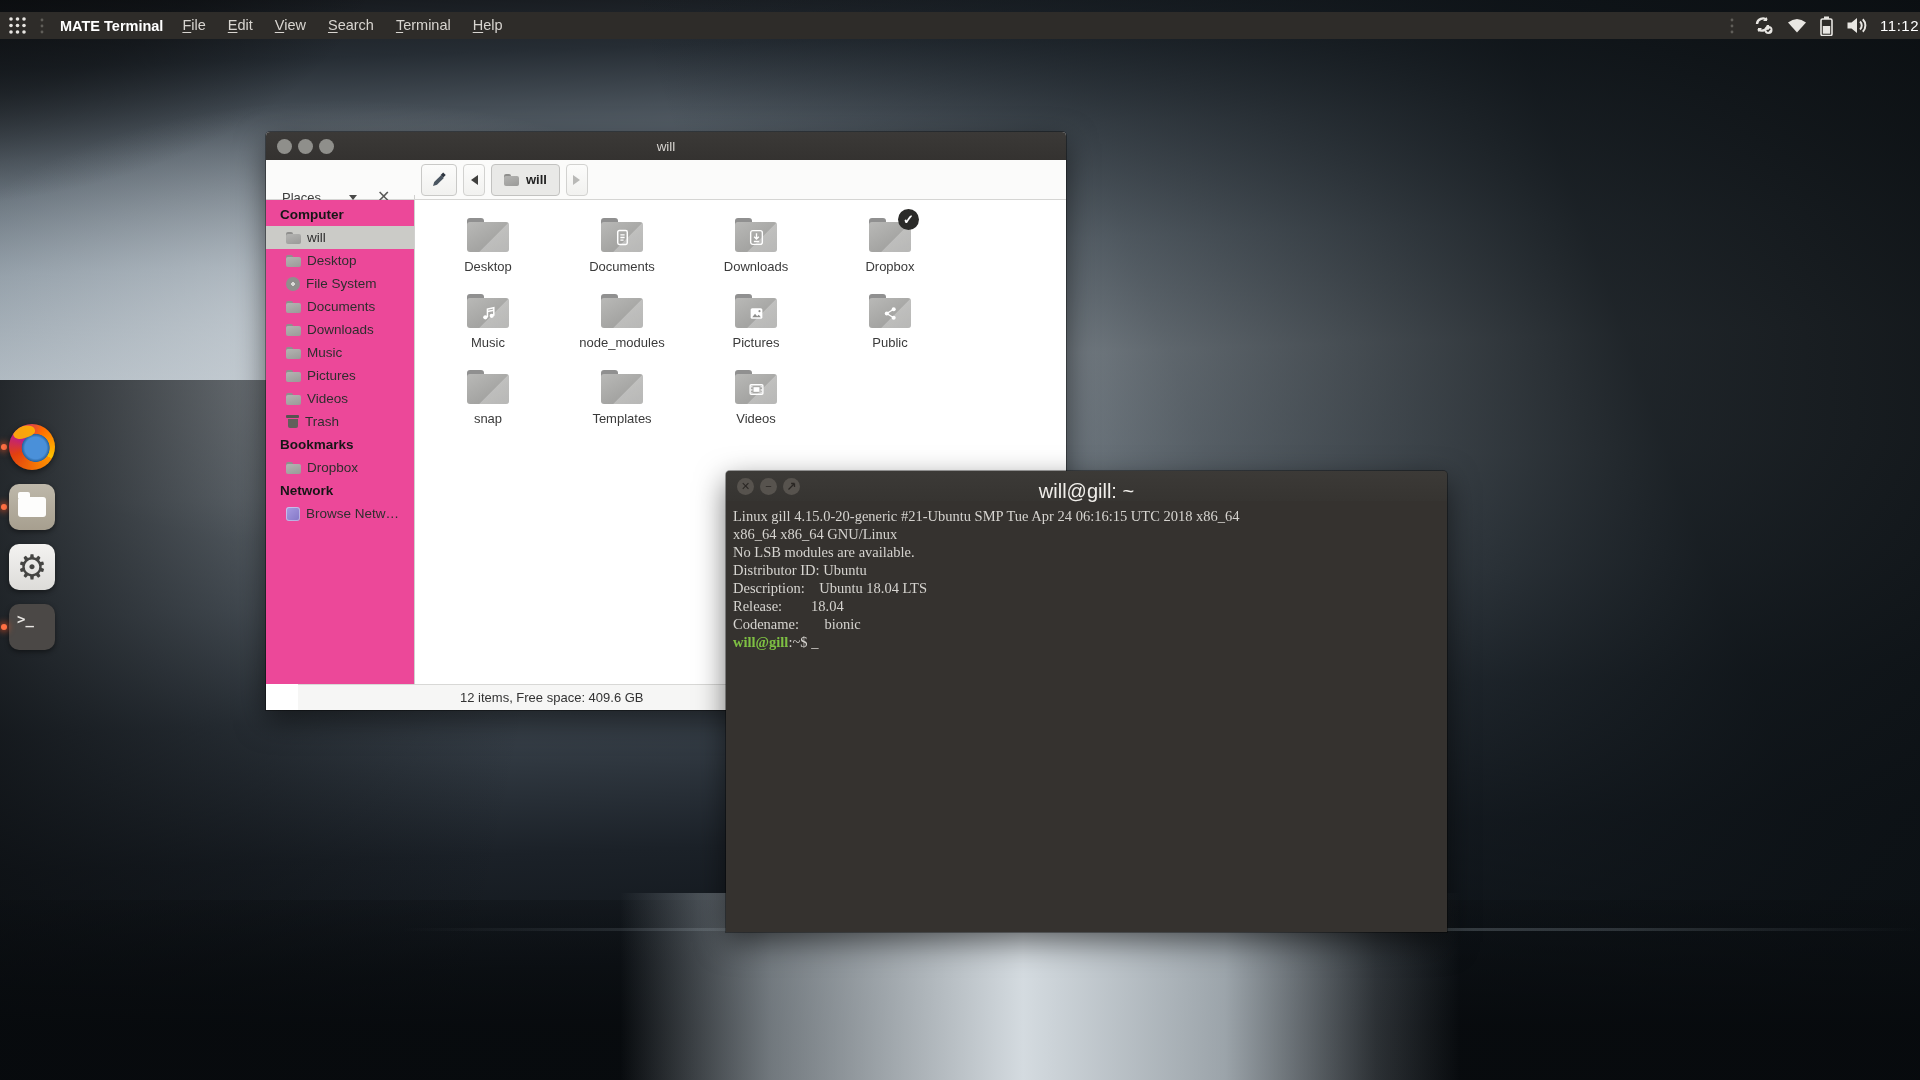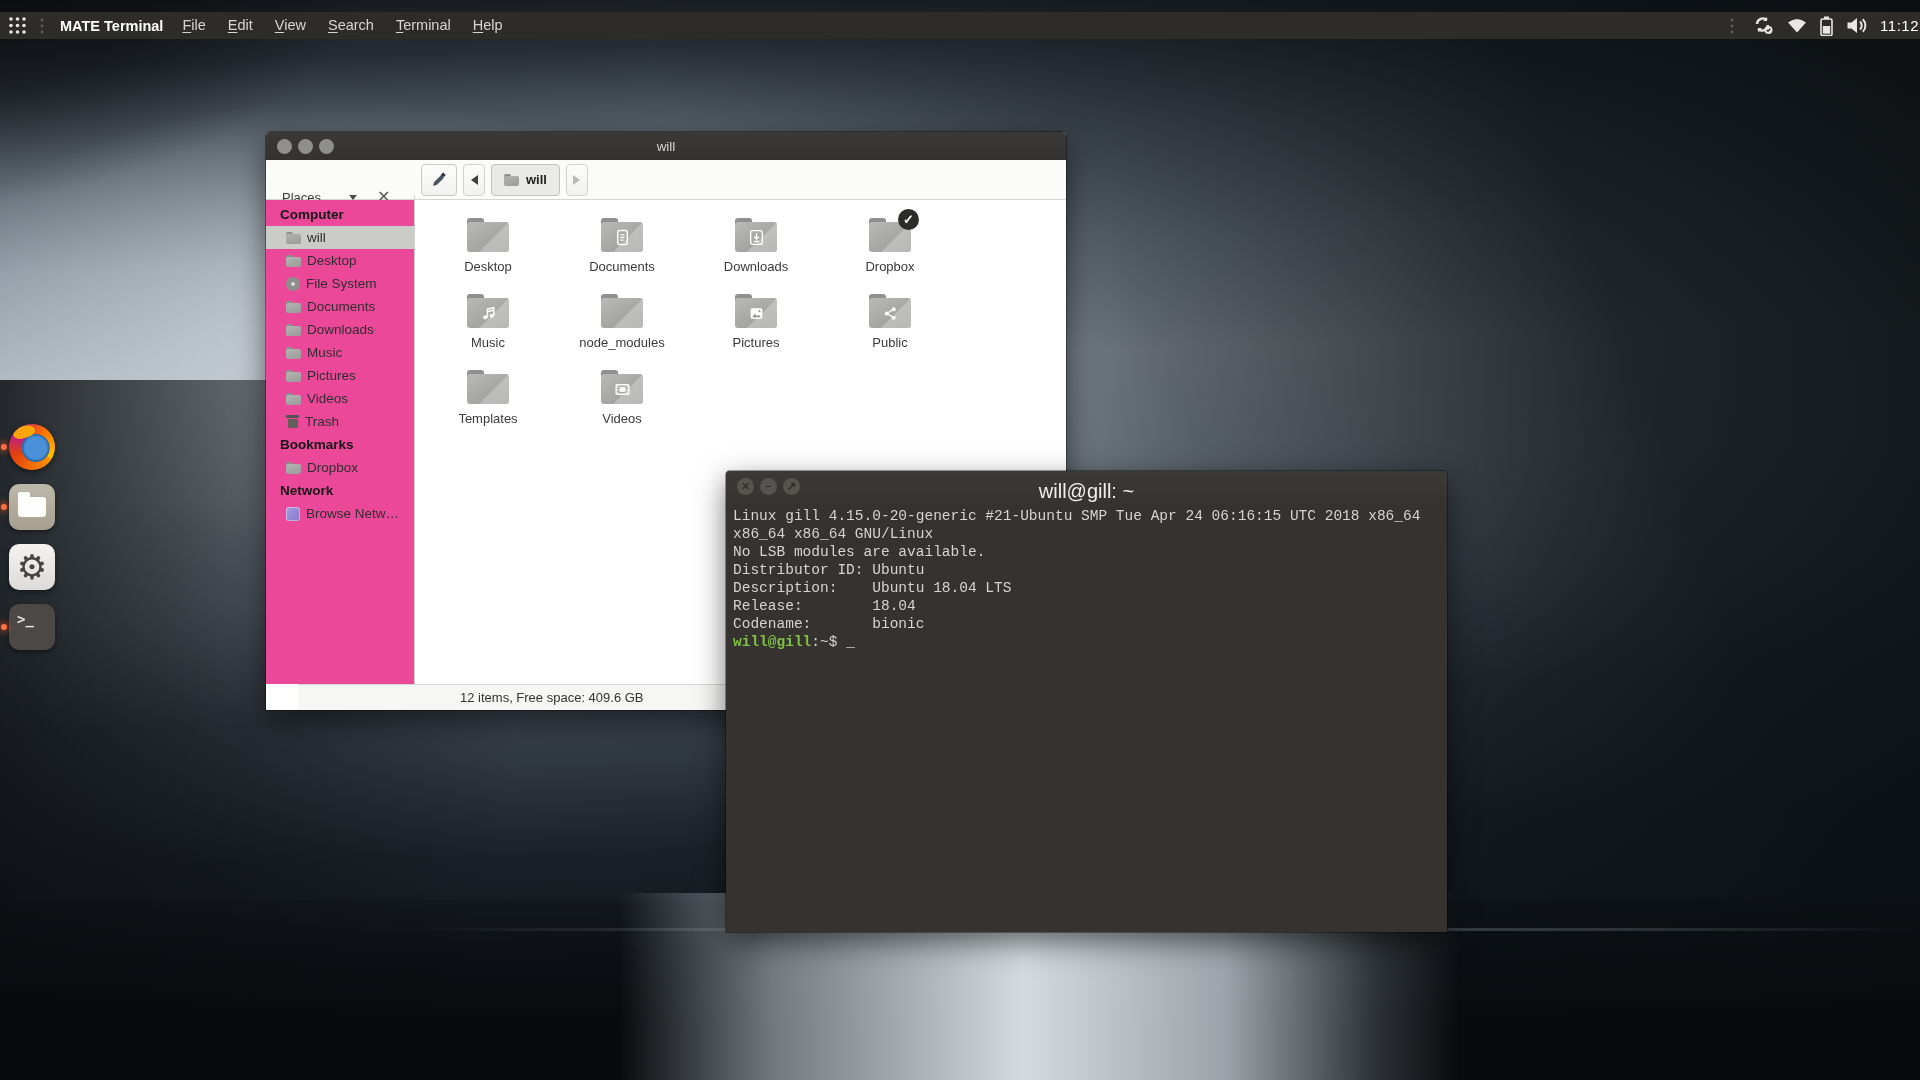--- a/index.html
+++ b/index.html
@@ -427,6 +427,13 @@
               <div class="tab"></div>
               <div class="body"></div>
             </div>
+          <div class="flabel">snap</div>
+        </div>
+        <div class="cell">
+          <div class="ficon">
+              <div class="tab"></div>
+              <div class="body"></div>
+            </div>
           <div class="flabel">Templates</div>
         </div>
         <div class="cell">

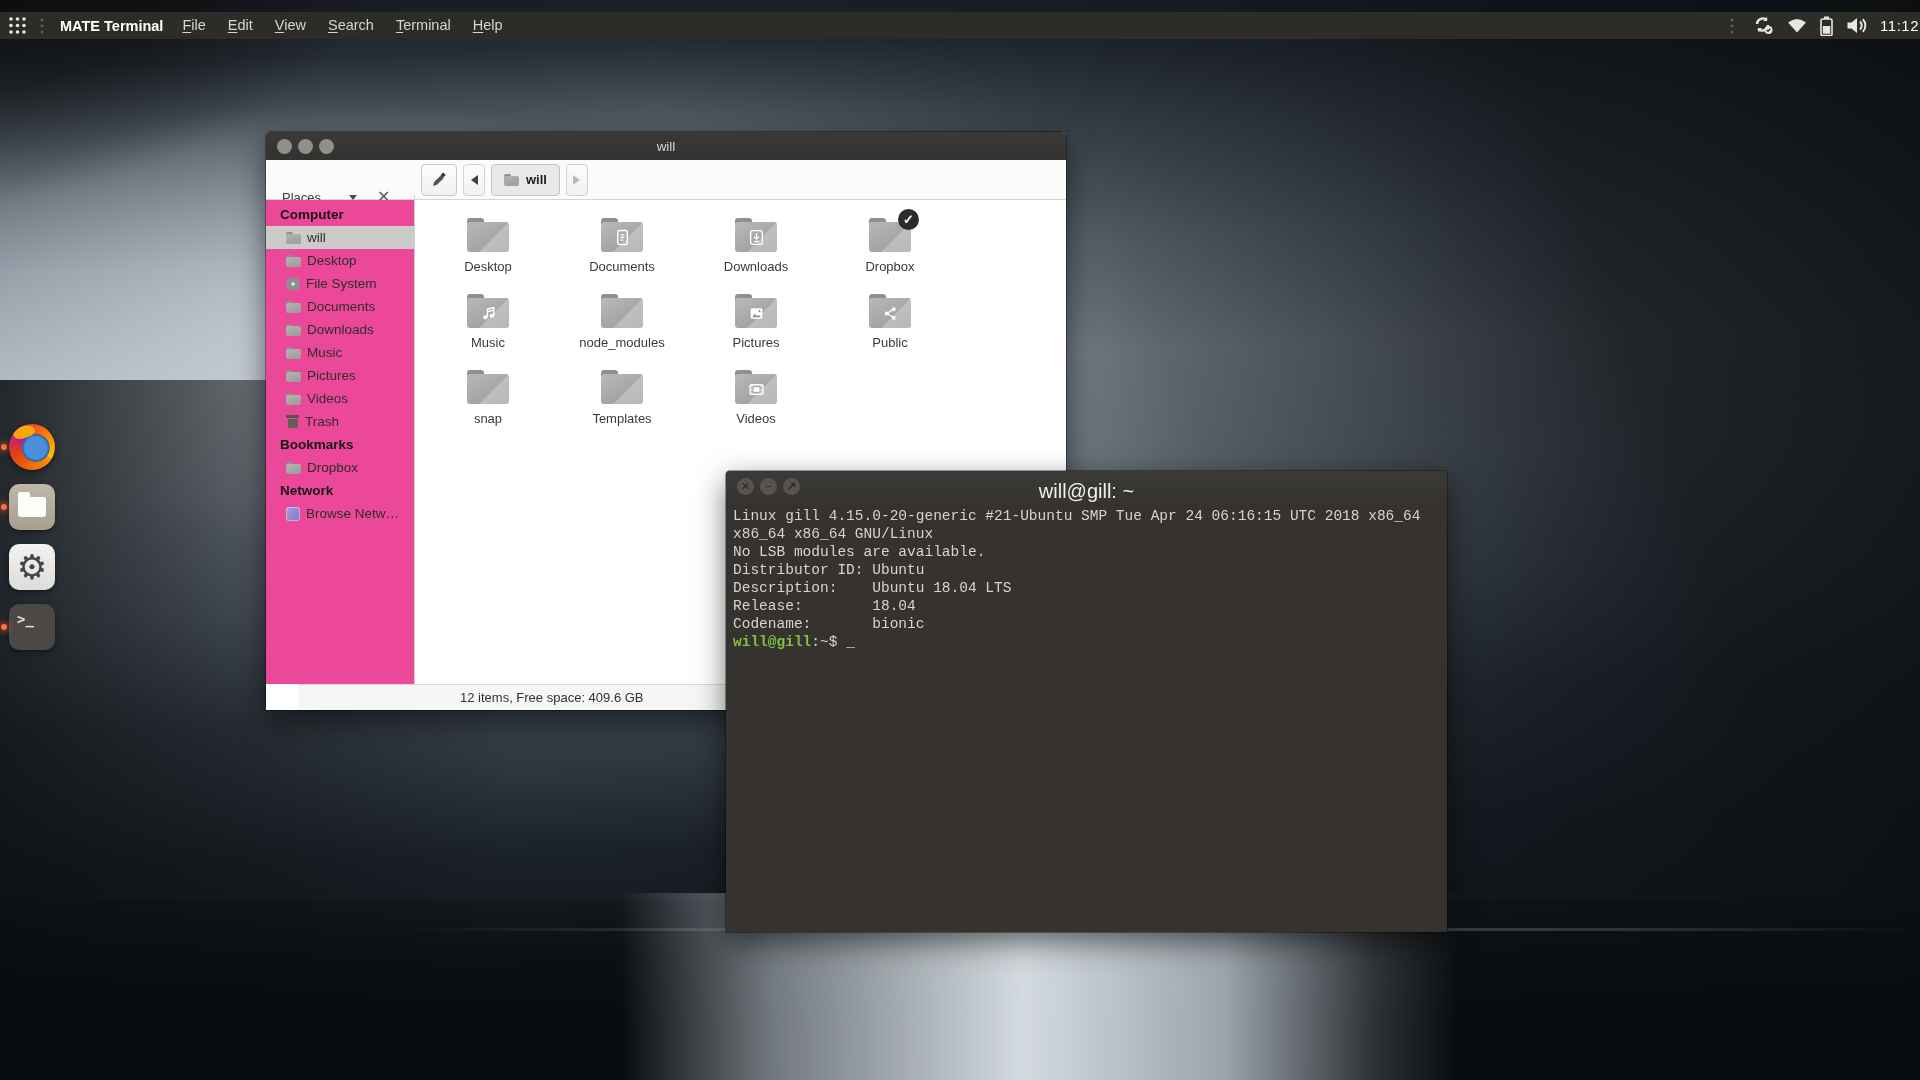--- a/index.html
+++ b/index.html
@@ -131,7 +131,7 @@
   .term-btn { width:17px; height:17px; border-radius:50%; background:#57534e; color:#292623;
     font-size:11px; line-height:1; display:flex; align-items:center; justify-content:center; margin-right:6px; }
   .terminal .win-title { color:#f0eeea; font-size:20px;margin-top:10px; }
-  .term-body { padding:6px 0 0 7px; font-family:Liberation Mono, monospace; font-size:14.5px;
+  .term-body { padding:6px 0 0 7px; font-family:Liberation Serif, serif; font-size:14.5px;
     line-height:18px; color:#d6d4d0; }
   .term-out { white-space:pre; }
   .prompt-user { color:#7ec043; font-weight:bold; }

